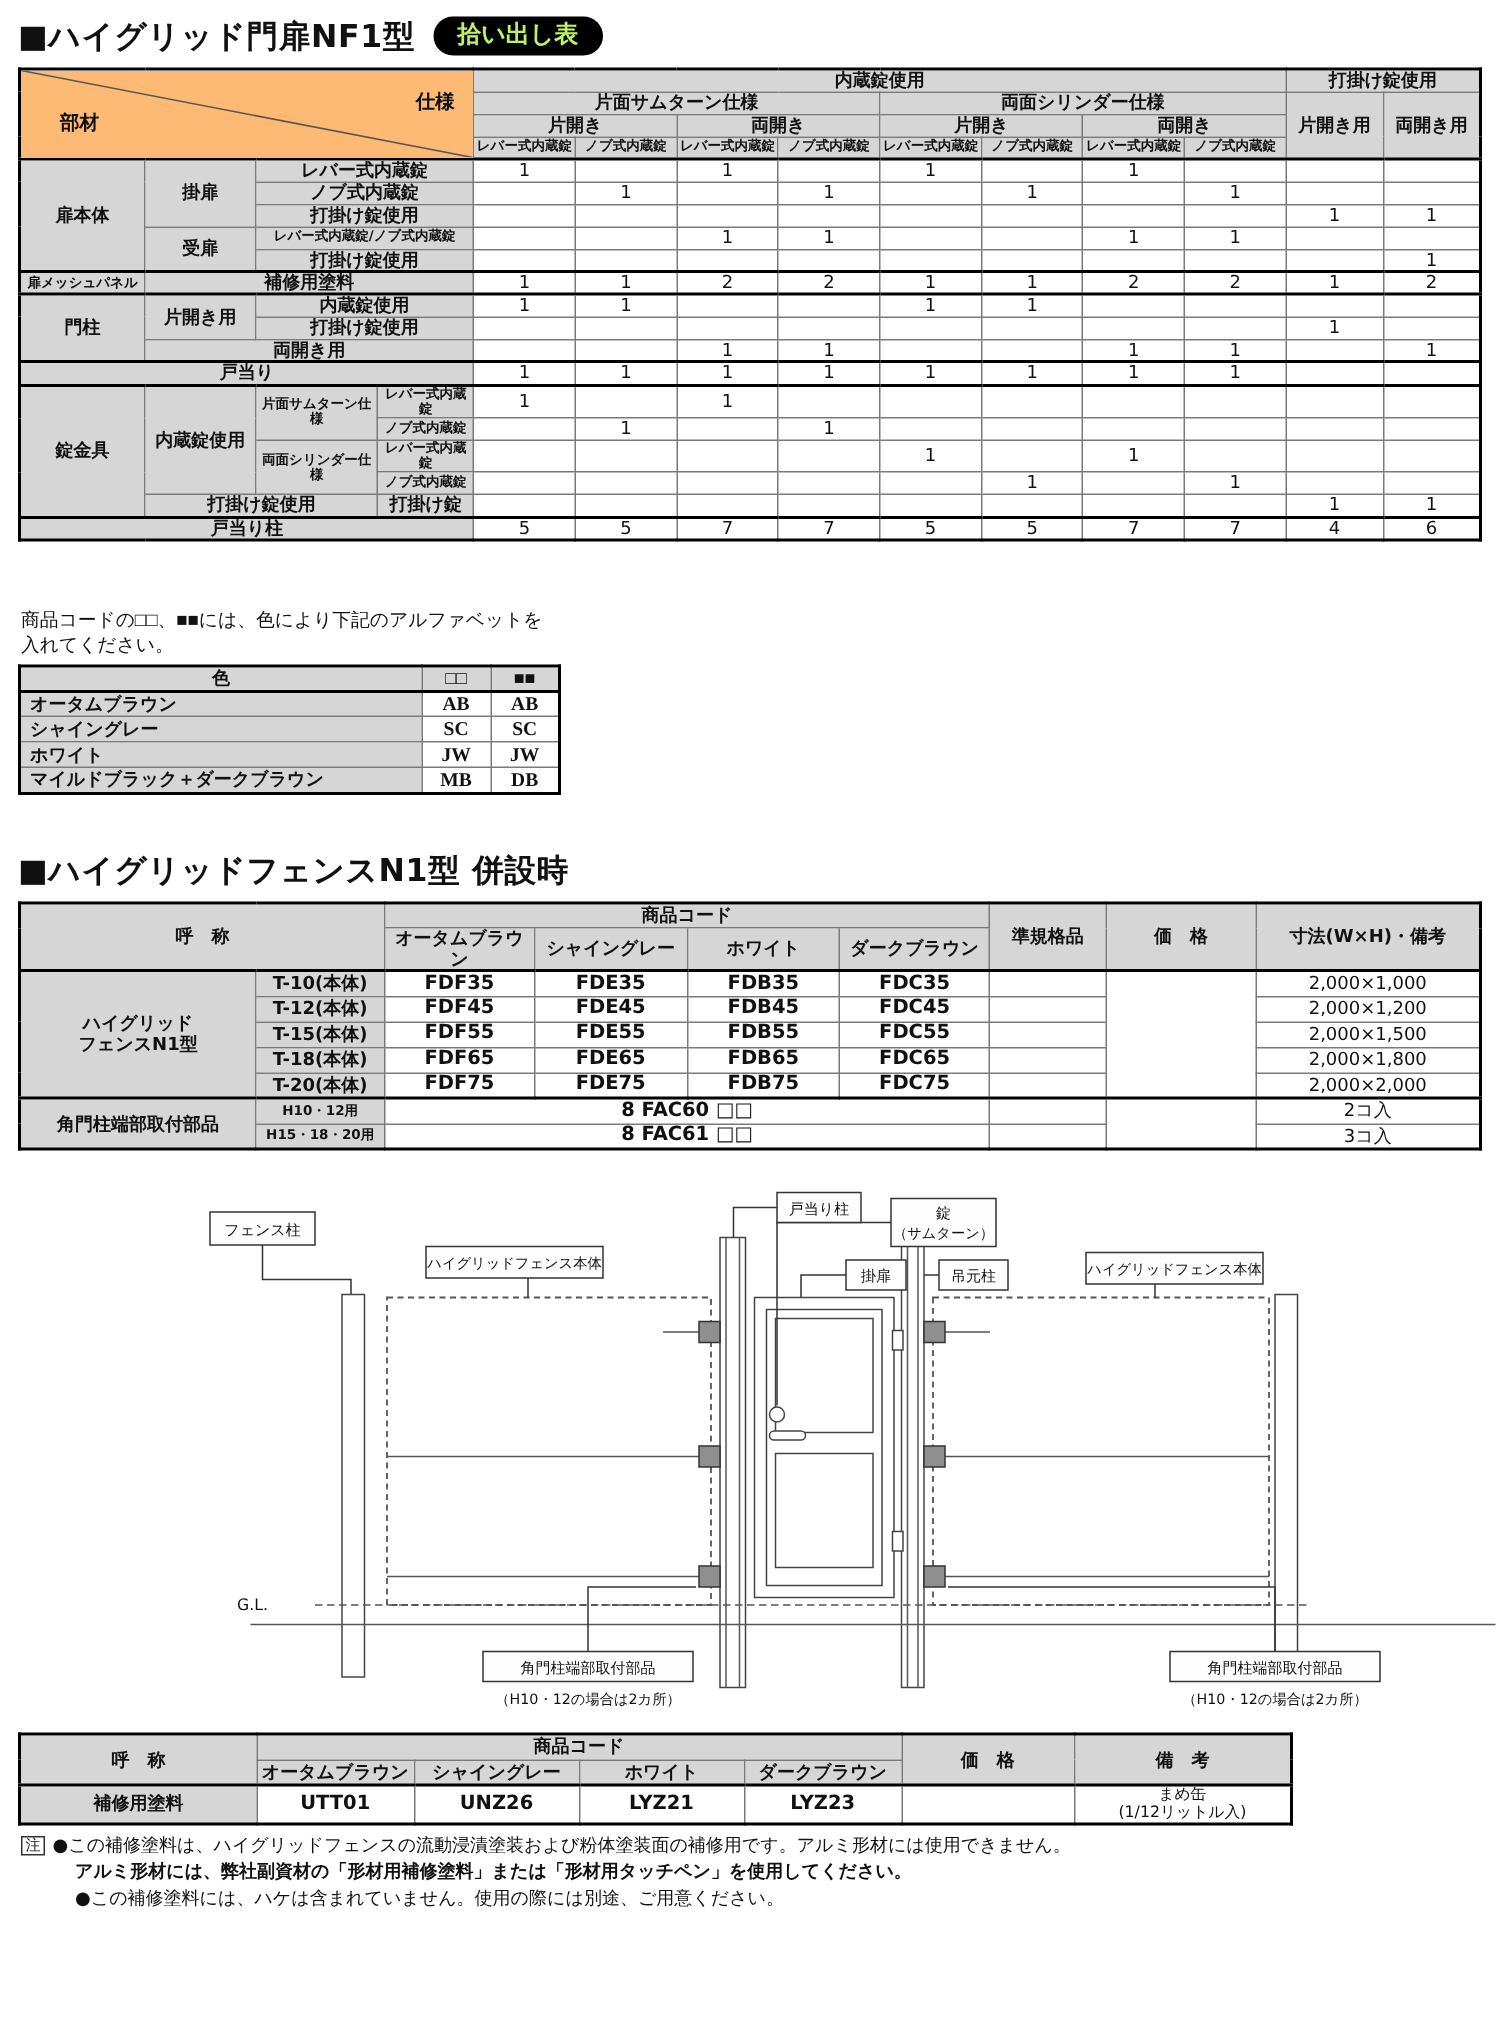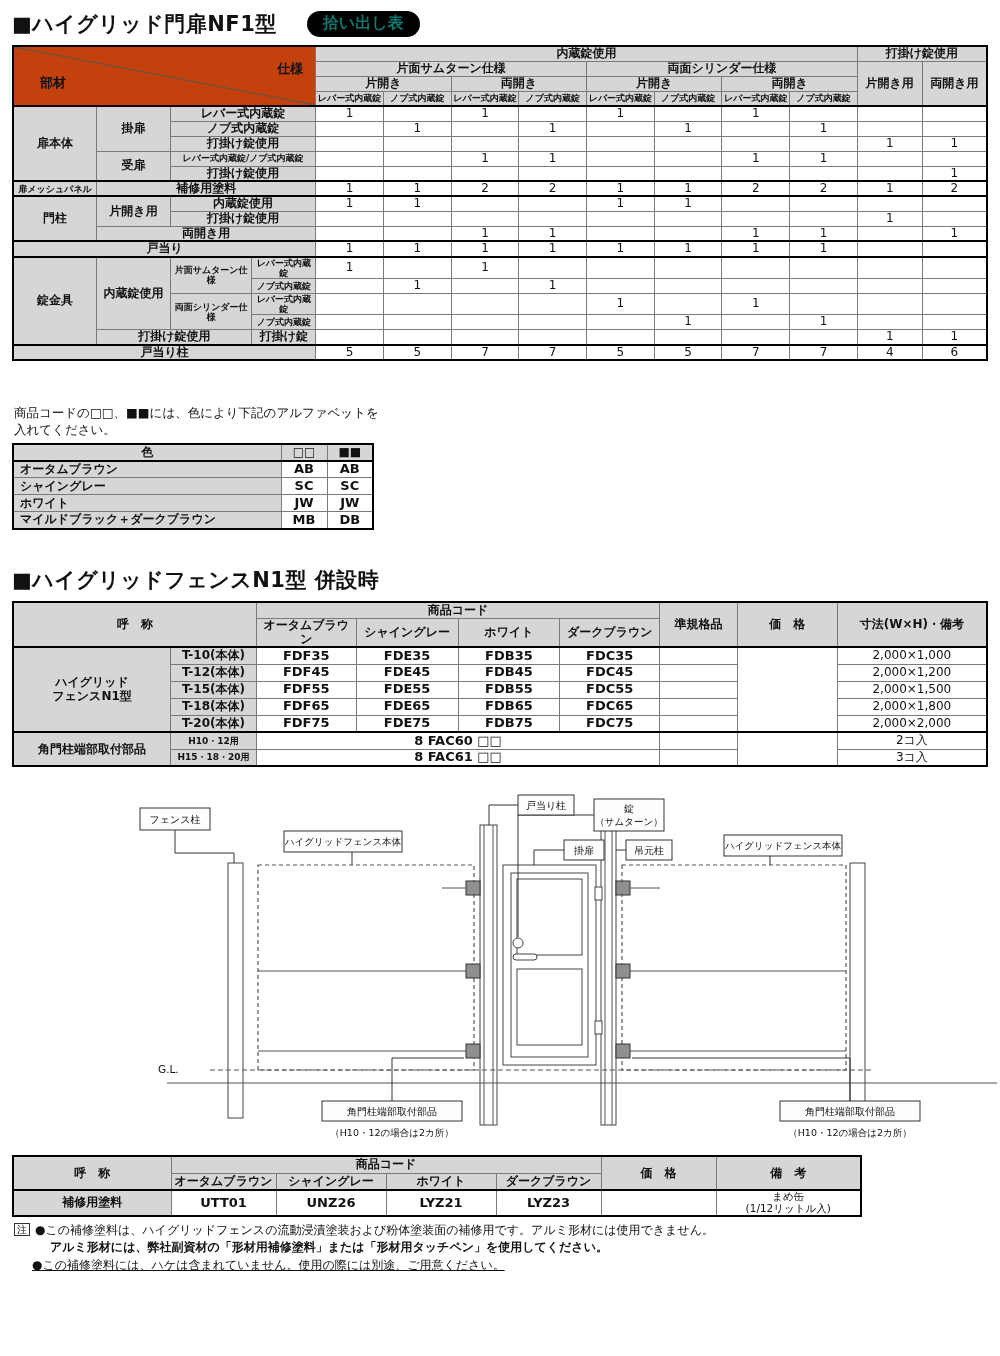--- a/index.html
+++ b/index.html
@@ -7,7 +7,7 @@
   body { width:1000px; min-height:1356px; font-family:"DejaVu Sans","Liberation Sans",sans-serif; color:#111; }
   .page { padding:10px 12px 6px 12px; }
 
-  .sec-head { display:flex; align-items:center; gap:30px; margin:0 0 7px 0; }
+  .sec-head { display:flex; align-items:center; gap:12px; margin:0 0 7px 0; }
   .ttl { font-size:21px; font-weight:bold; margin:0; letter-spacing:0.5px; }
   .badge { background:#000; color:#0f766e; border-radius:15px; padding:2px 16px 3px; font-size:16px; font-weight:bold; }
 

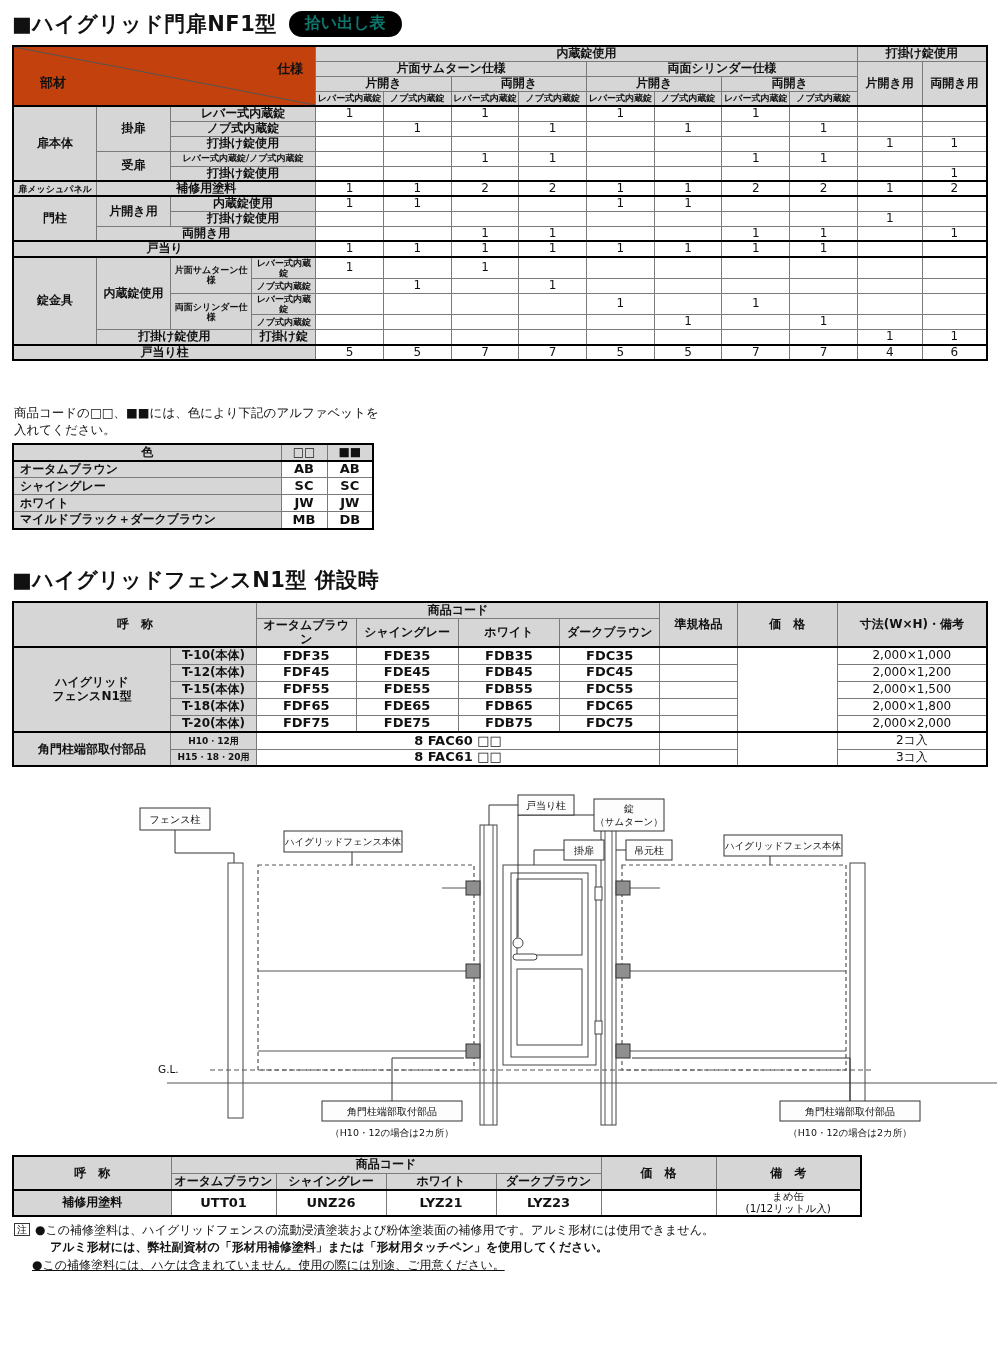--- a/index.html
+++ b/index.html
@@ -9,7 +9,7 @@
 
   .sec-head { display:flex; align-items:center; gap:12px; margin:0 0 7px 0; }
   .ttl { font-size:21px; font-weight:bold; margin:0; letter-spacing:0.5px; }
-  .badge { background:#000; color:#0f766e; border-radius:15px; padding:2px 16px 3px; font-size:16px; font-weight:bold; }
+  .badge { background:#000; color:#bef264; border-radius:15px; padding:2px 16px 3px; font-size:16px; font-weight:bold; }
 
   table.tbl { border-collapse:collapse; table-layout:fixed; border:2px solid #000; }
   .tbl td { border:1px solid #7a7a7a; text-align:center; vertical-align:middle;

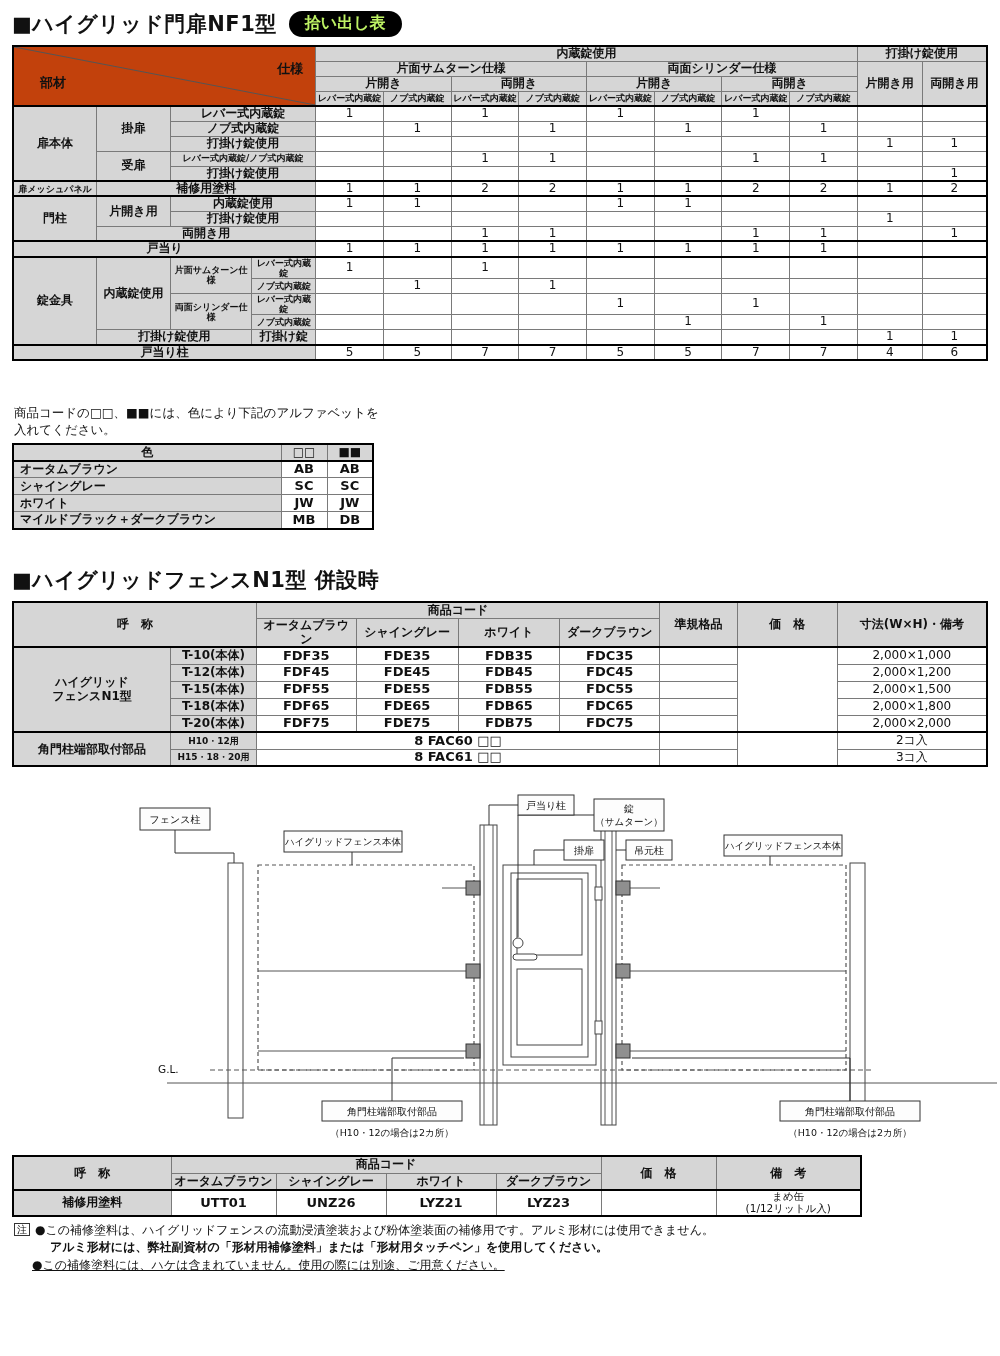--- a/index.html
+++ b/index.html
@@ -24,7 +24,7 @@
   .tbl tr.sep td { border-top:2px solid #000; }
 
   .pickup td { height:15px; }
-  .diag { position:relative; background:#c2410c; padding:0; }
+  .diag { position:relative; background:#fdba74; padding:0; }
   .diag svg { position:absolute; left:0; top:0; width:100%; height:100%; }
   .diag line { stroke:#555; stroke-width:1; vector-effect:non-scaling-stroke; }
   .diag .dtop { position:absolute; top:15px; right:12px; font-weight:bold; font-size:13px; }

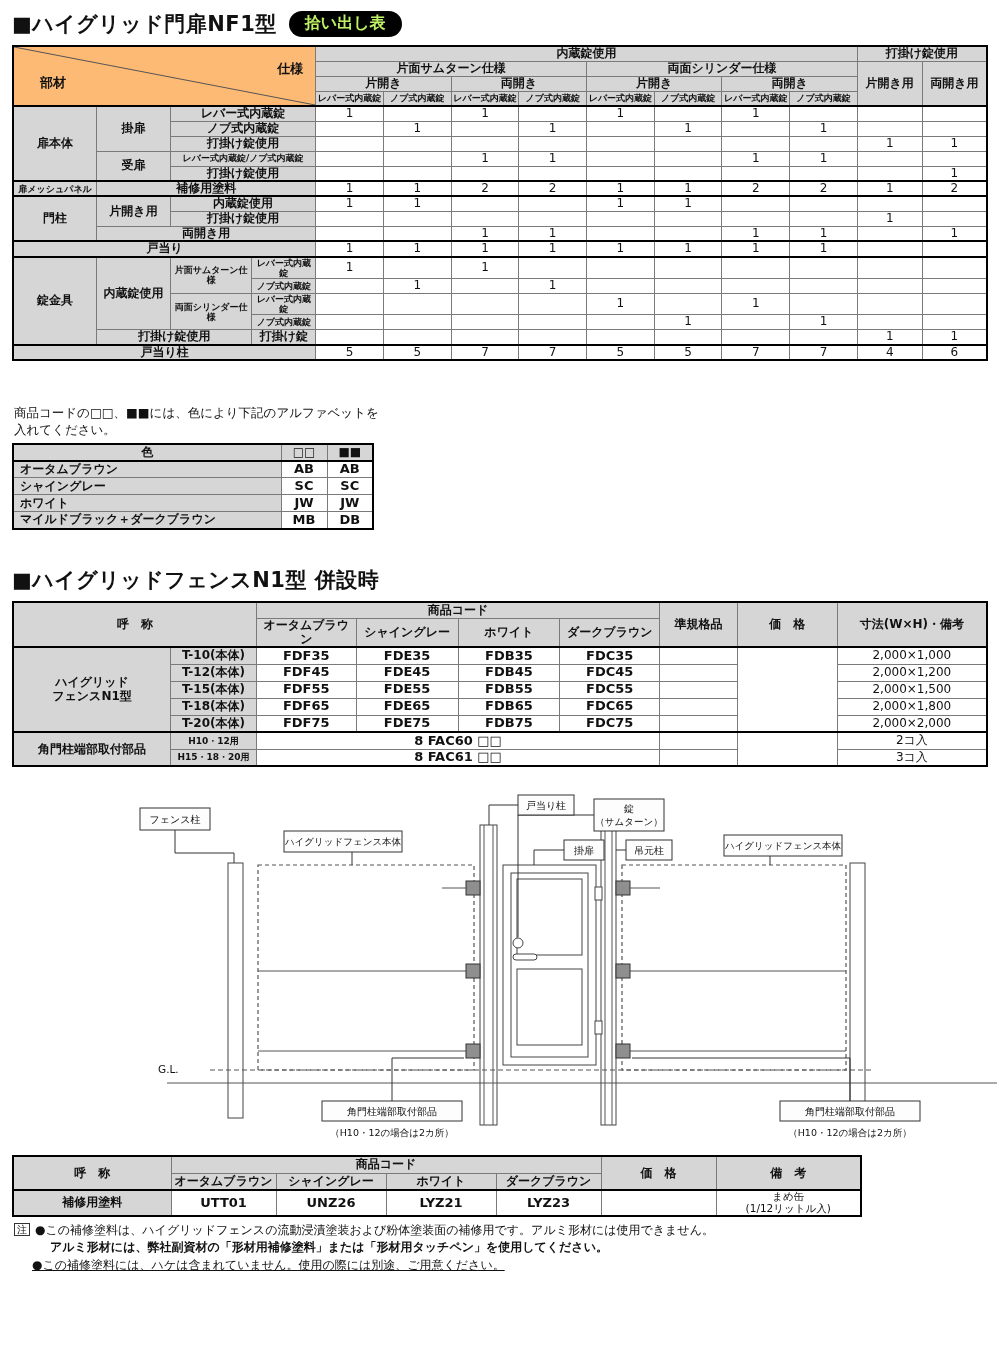--- a/index.html
+++ b/index.html
@@ -30,7 +30,7 @@
   .diag .dtop { position:absolute; top:15px; right:12px; font-weight:bold; font-size:13px; }
   .diag .dbot { position:absolute; bottom:14px; left:26px; font-weight:bold; font-size:13px; }
 
-  .colorblock { margin-top:44px; }
+  .colorblock { margin-top:44px;font-family:Liberation Serif, serif; }
   .plain { font-size:12.5px; margin:0 0 4px 2px; line-height:1.35; }
   .colors td { height:17px; }
 

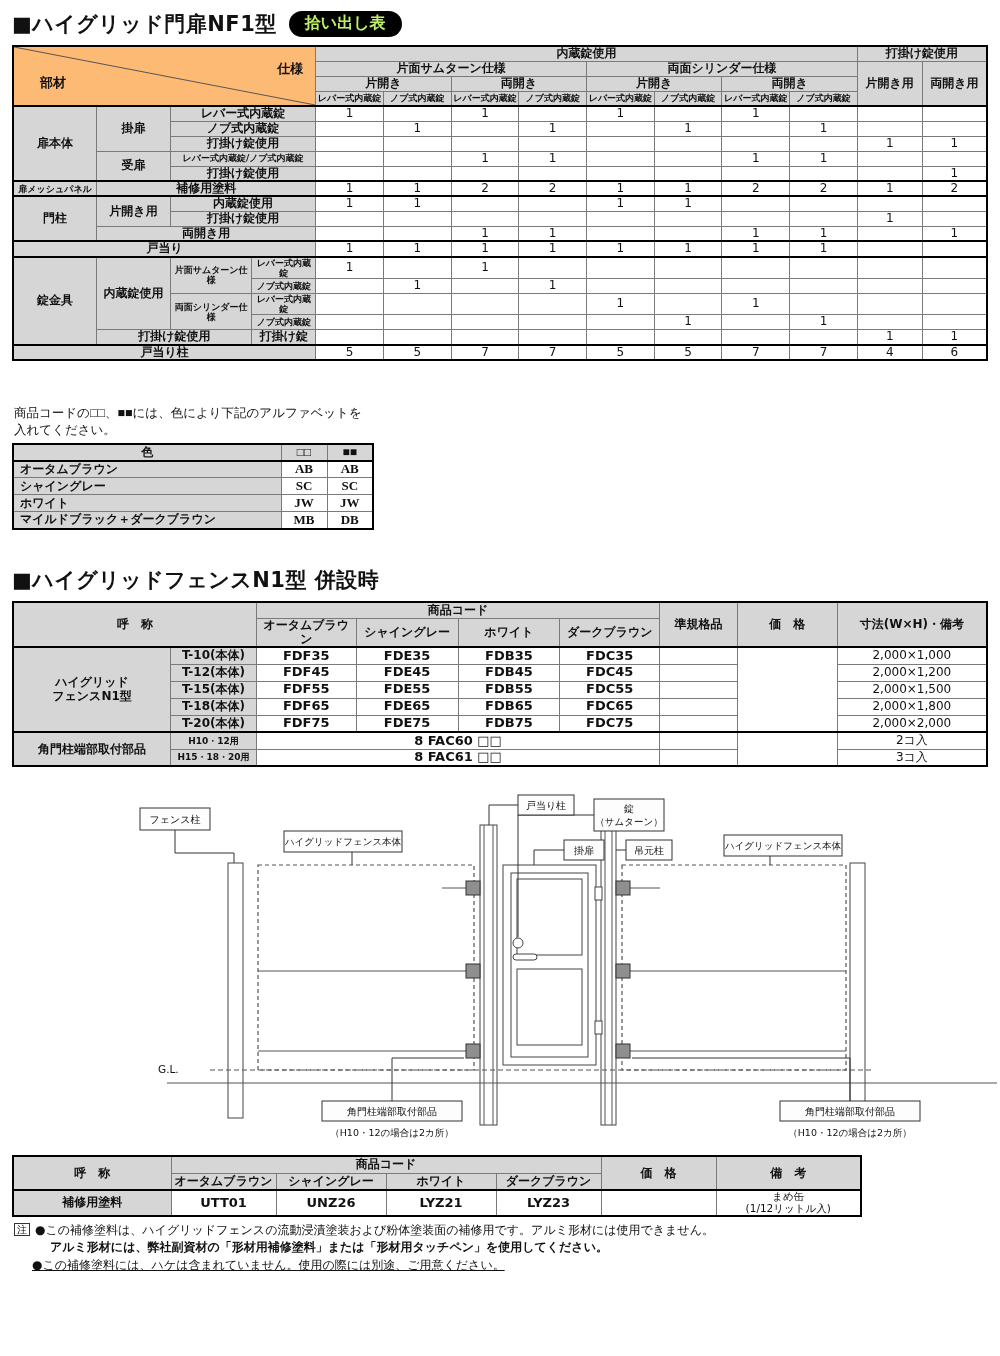--- a/index.html
+++ b/index.html
@@ -586,7 +586,7 @@
     <div class="note">
       <span class="chu">注</span><span>●この補修塗料は、ハイグリッドフェンスの流動浸漬塗装および粉体塗装面の補修用です。アルミ形材には使用できません。</span>
       <span class="ind">アルミ形材には、弊社副資材の「形材用補修塗料」または「形材用タッチペン」を使用してください。</span>
-      <span style="margin-left:18px;text-decoration:underline;">●この補修塗料には、ハケは含まれていません。使用の際には別途、ご用意ください。</span>
+      <span style="margin-left:36px;">●この補修塗料には、ハケは含まれていません。使用の際には別途、ご用意ください。</span>
     </div>
   </div>
 

